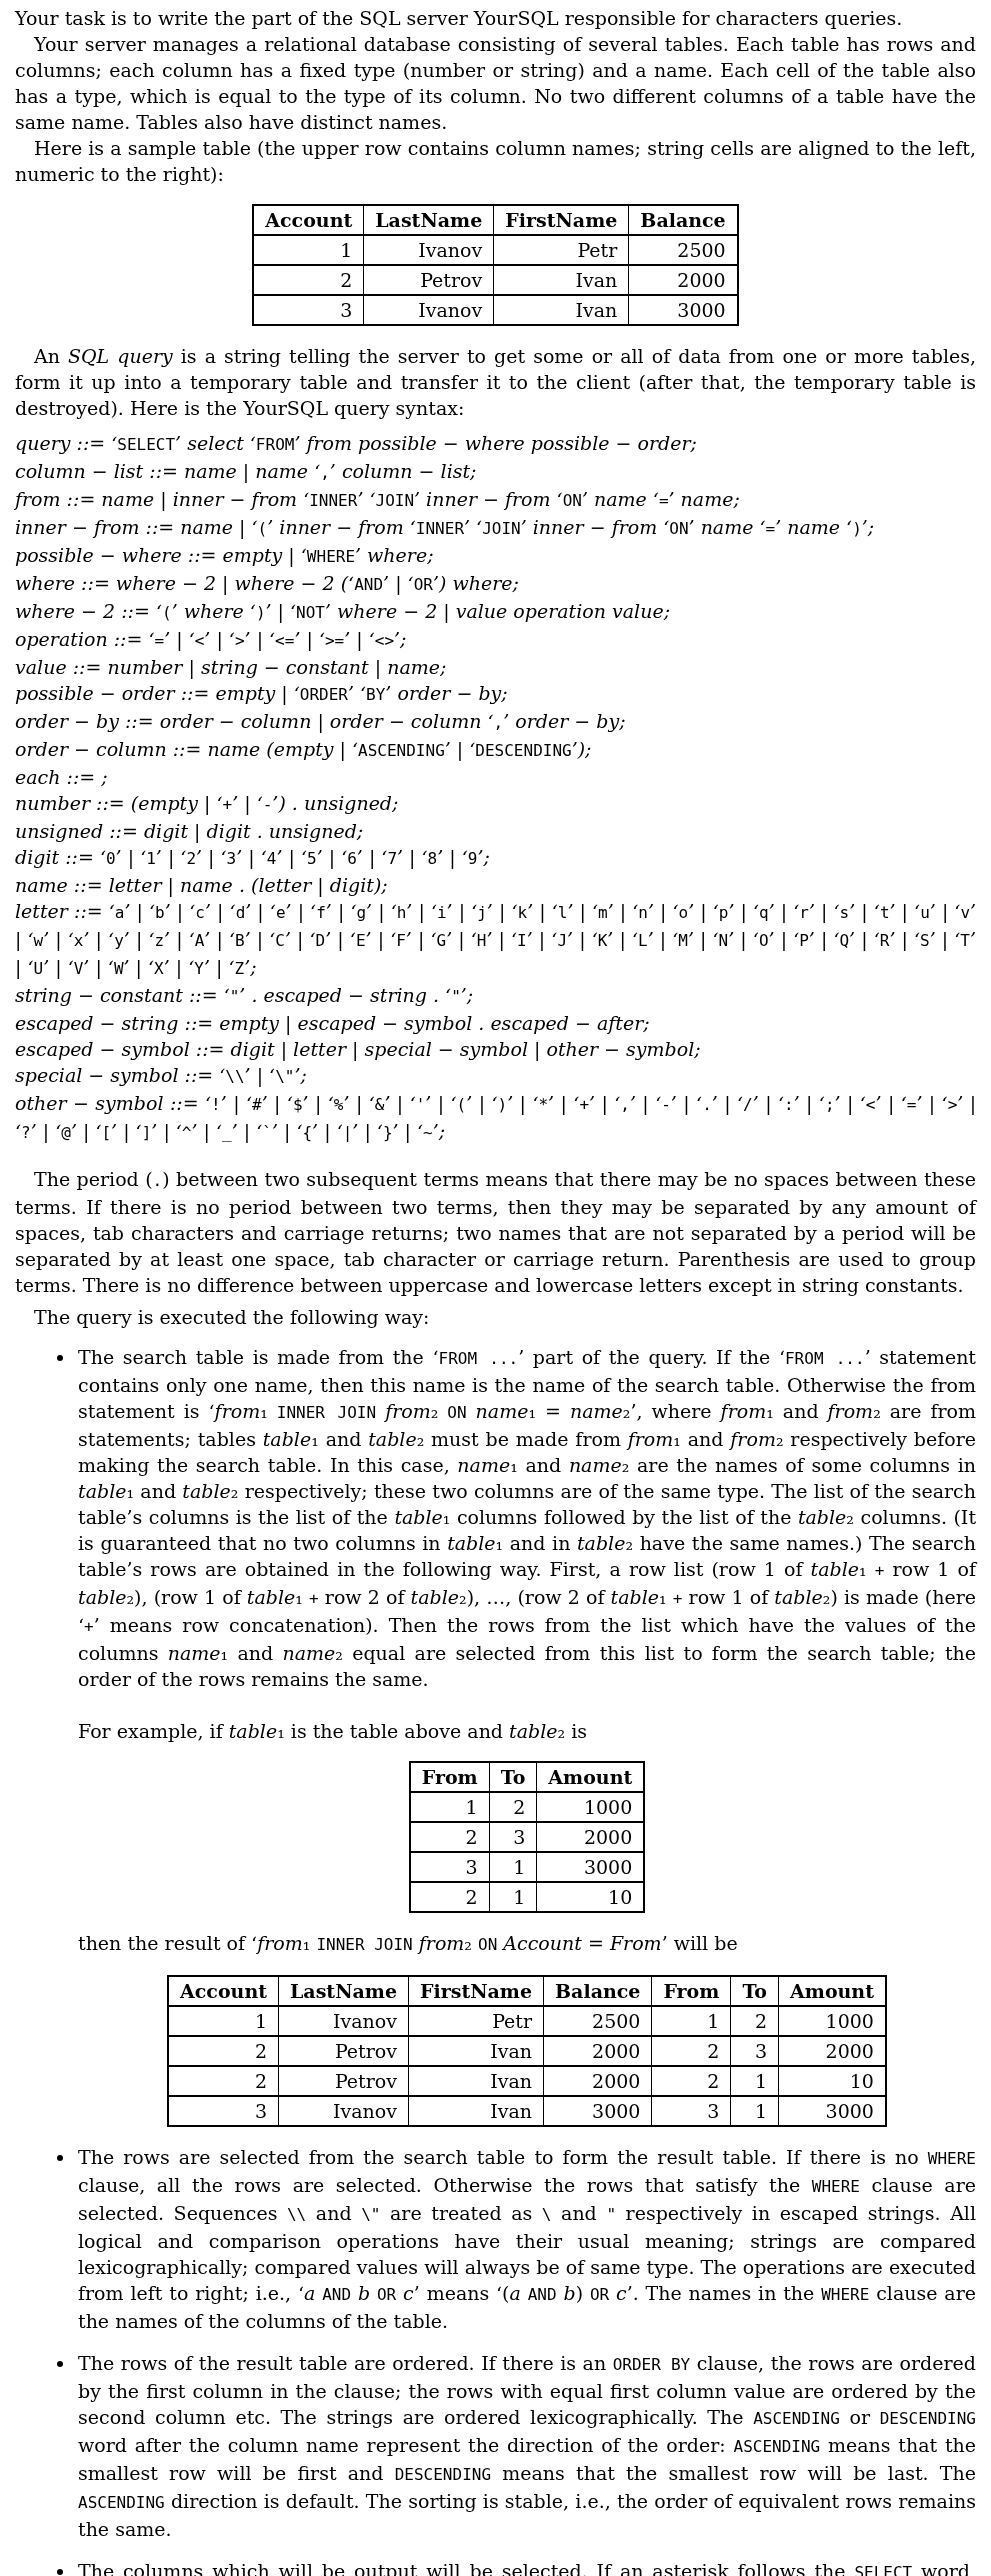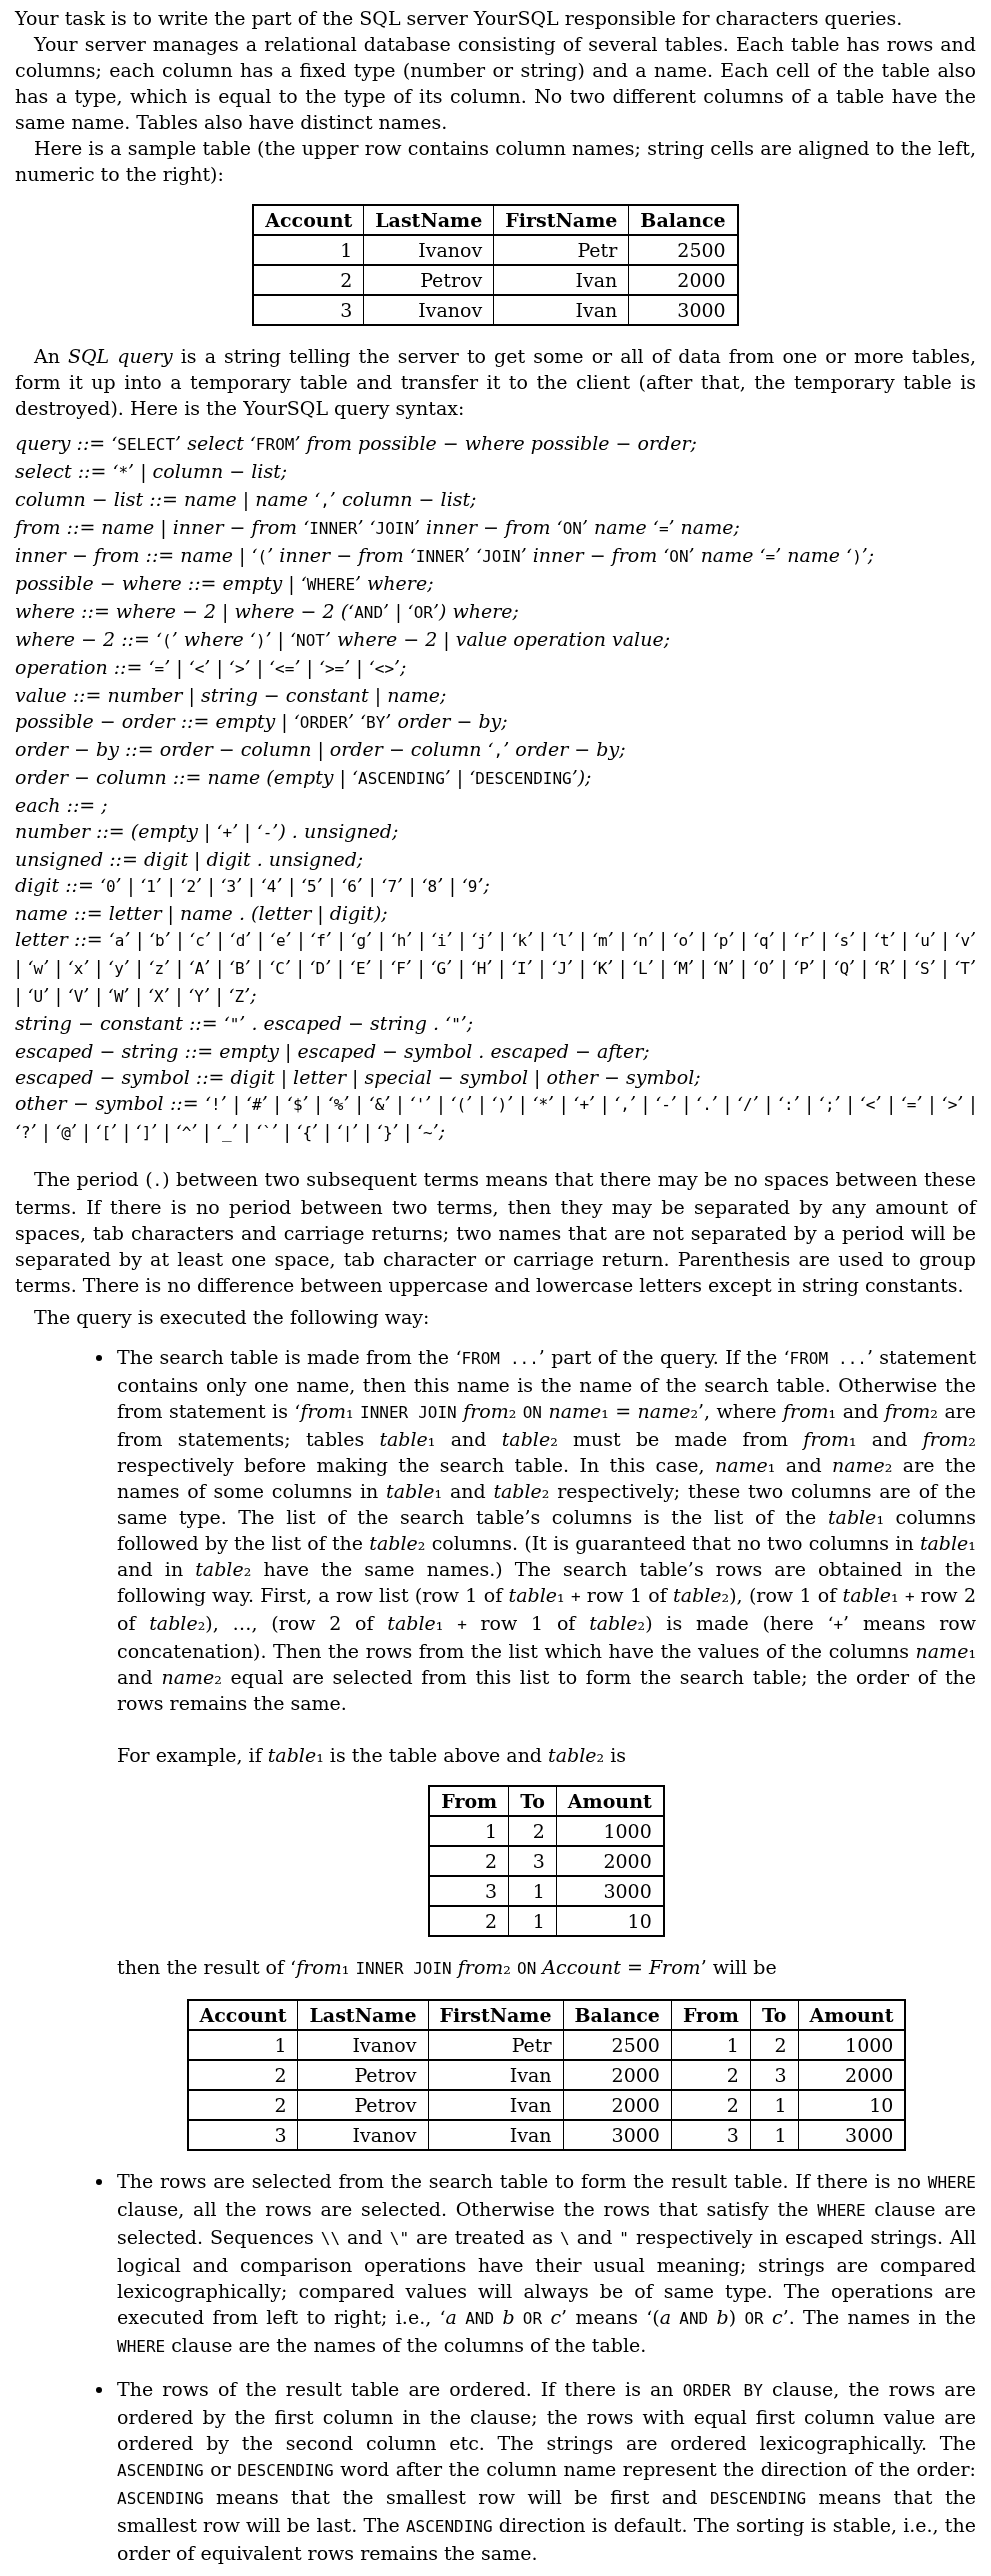--- a/index.html
+++ b/index.html
@@ -103,7 +103,6 @@
 
   <div class="grammar">
       <div class="grammar-line">query ::= ‘<code>SELECT</code>’ select ‘<code>FROM</code>’ from possible − where possible − order;</div>
-      <div class="grammar-line">select ::= ‘<code>*</code>’ | column − list;</div>
       <div class="grammar-line">column − list ::= name | name ‘<code>,</code>’ column − list;</div>
       <div class="grammar-line">from ::= name | inner − from ‘<code>INNER</code>’ ‘<code>JOIN</code>’ inner − from ‘<code>ON</code>’ name ‘<code>=</code>’ name;</div>
       <div class="grammar-line">inner − from ::= name | ‘<code>(</code>’ inner − from ‘<code>INNER</code>’ ‘<code>JOIN</code>’ inner − from ‘<code>ON</code>’ name ‘<code>=</code>’ name ‘<code>)</code>’;</div>

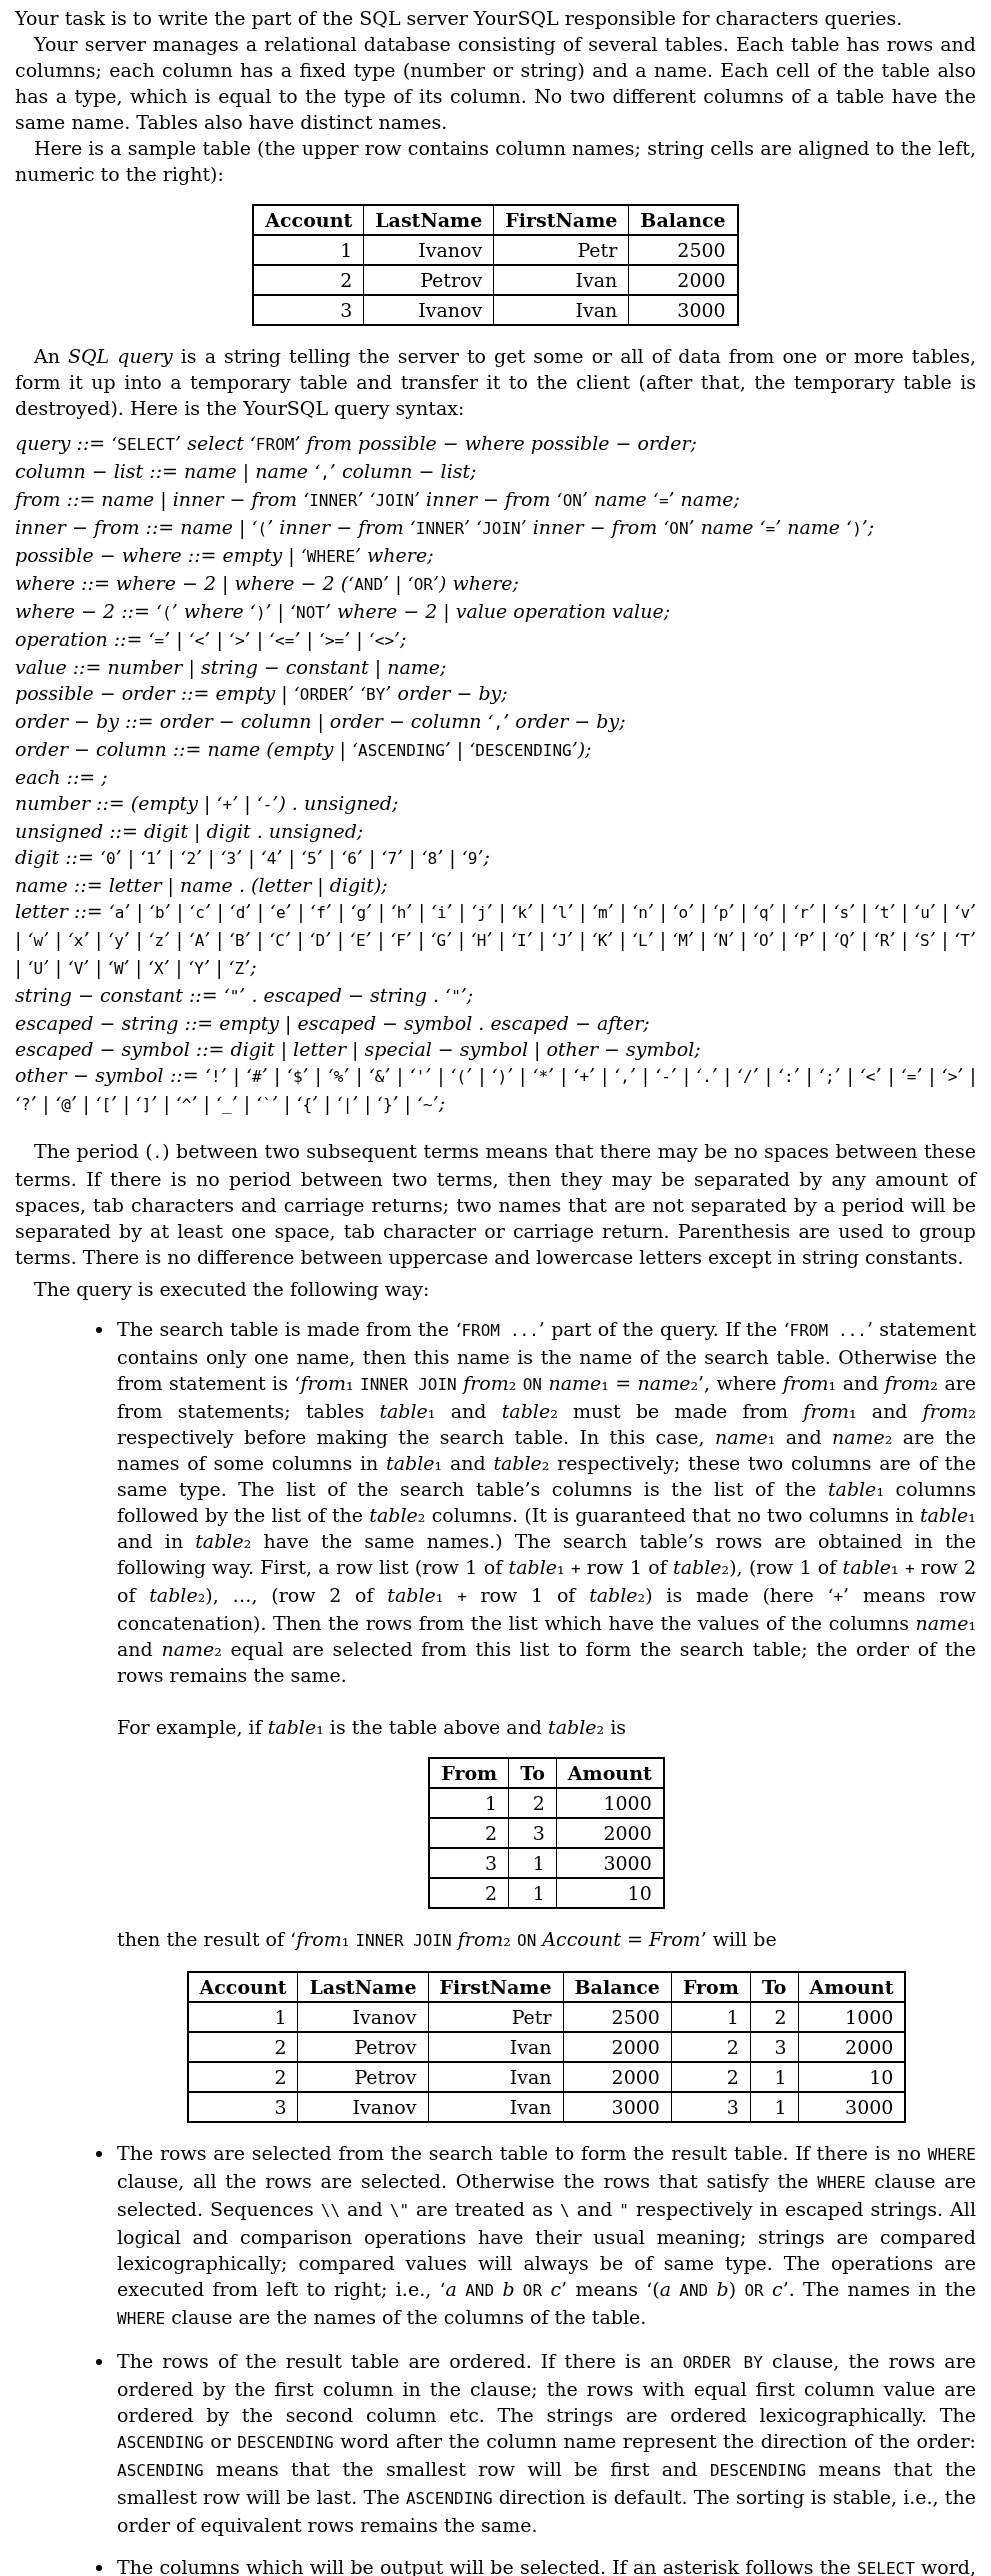--- a/index.html
+++ b/index.html
@@ -123,6 +123,7 @@
       <div class="grammar-line">string − constant ::= ‘<code>"</code>’ . escaped − string . ‘<code>"</code>’;</div>
       <div class="grammar-line">escaped − string ::= empty | escaped − symbol . escaped − after;</div>
       <div class="grammar-line">escaped − symbol ::= digit | letter | special − symbol | other − symbol;</div>
+      <div class="grammar-line">special − symbol ::= ‘<code>\\</code>’ | ‘<code>\"</code>’;</div>
       <div class="grammar-line">other − symbol ::= ‘<code>!</code>’ | ‘<code>#</code>’ | ‘<code>$</code>’ | ‘<code>%</code>’ | ‘<code>&amp;</code>’ | ‘<code>'</code>’ | ‘<code>(</code>’ | ‘<code>)</code>’ | ‘<code>*</code>’ | ‘<code>+</code>’ | ‘<code>,</code>’ | ‘<code>-</code>’ | ‘<code>.</code>’ | ‘<code>/</code>’ | ‘<code>:</code>’ | ‘<code>;</code>’ | ‘<code>&lt;</code>’ | ‘<code>=</code>’ | ‘<code>&gt;</code>’ | ‘<code>?</code>’ | ‘<code>@</code>’ | ‘<code>[</code>’ | ‘<code>]</code>’ | ‘<code>^</code>’ | ‘<code>_</code>’ | ‘<code>`</code>’ | ‘<code>{</code>’ | ‘<code>|</code>’ | ‘<code>}</code>’ | ‘<code>~</code>’;</div>
     </div>
 

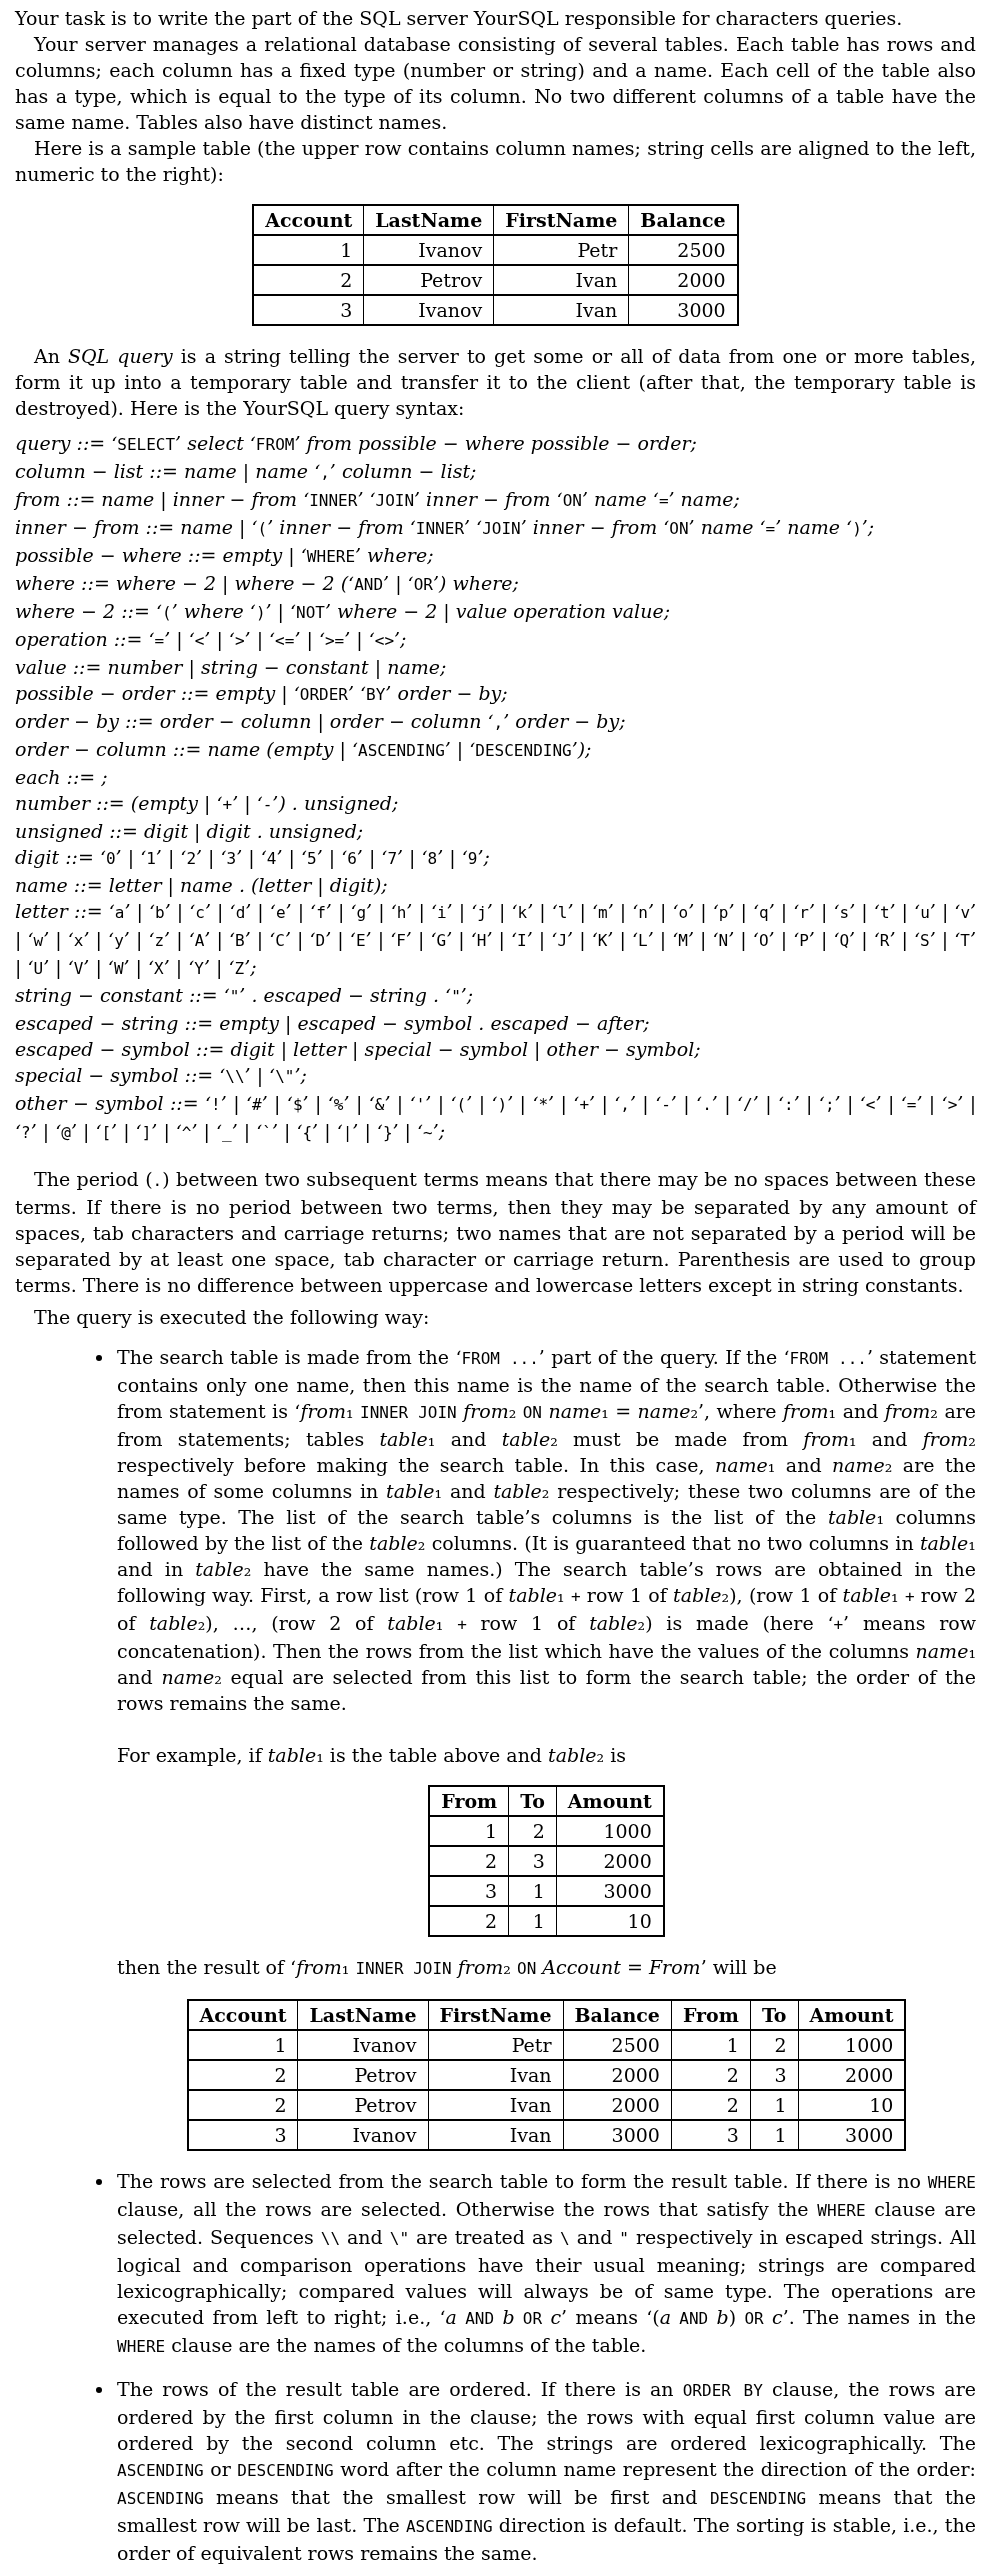--- a/index.html
+++ b/index.html
@@ -52,7 +52,6 @@
   ul.steps > li {
     margin-bottom: 16px;
     padding-left: 2px;
-    margin-left: 39px;
   }
   ul.steps p { text-align: justify; }
   li p.example { margin-top: 26px; }

